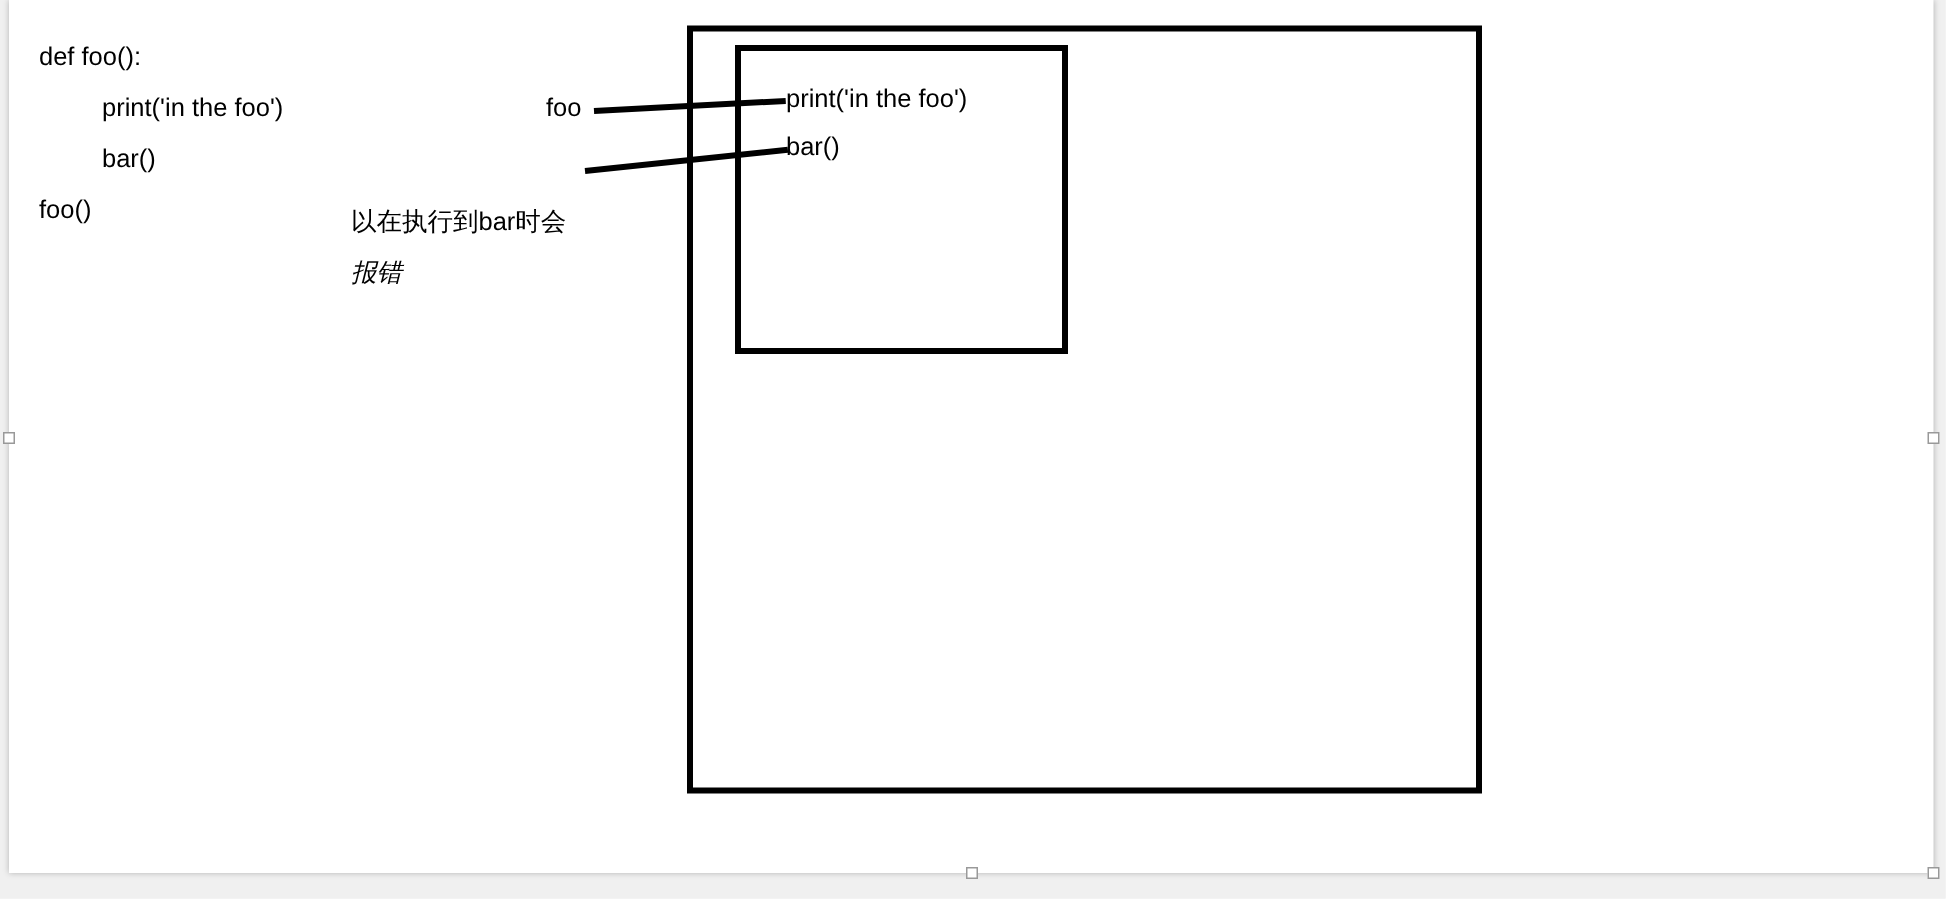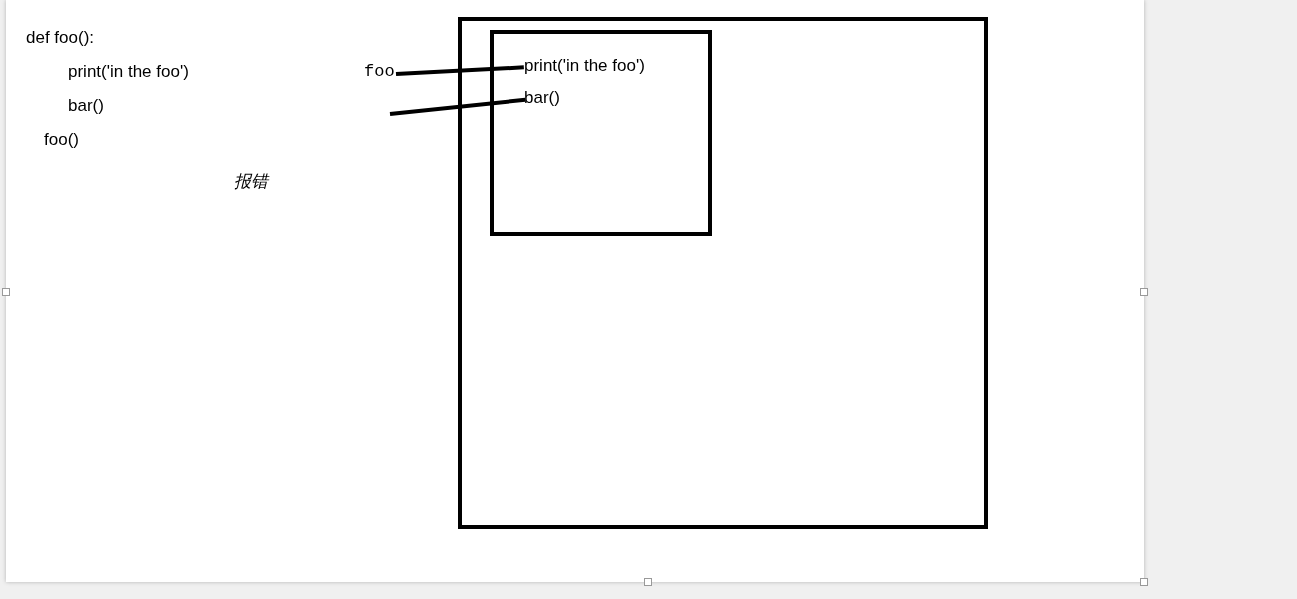--- a/index.html
+++ b/index.html
@@ -15,7 +15,7 @@
     position: absolute;
     left: 6px;
     top: 0;
-    width: 1138px;
+    width: 1283px;
     height: 582px;
     background: #ffffff;
     box-shadow: 0 0 4px rgba(0,0,0,0.25);

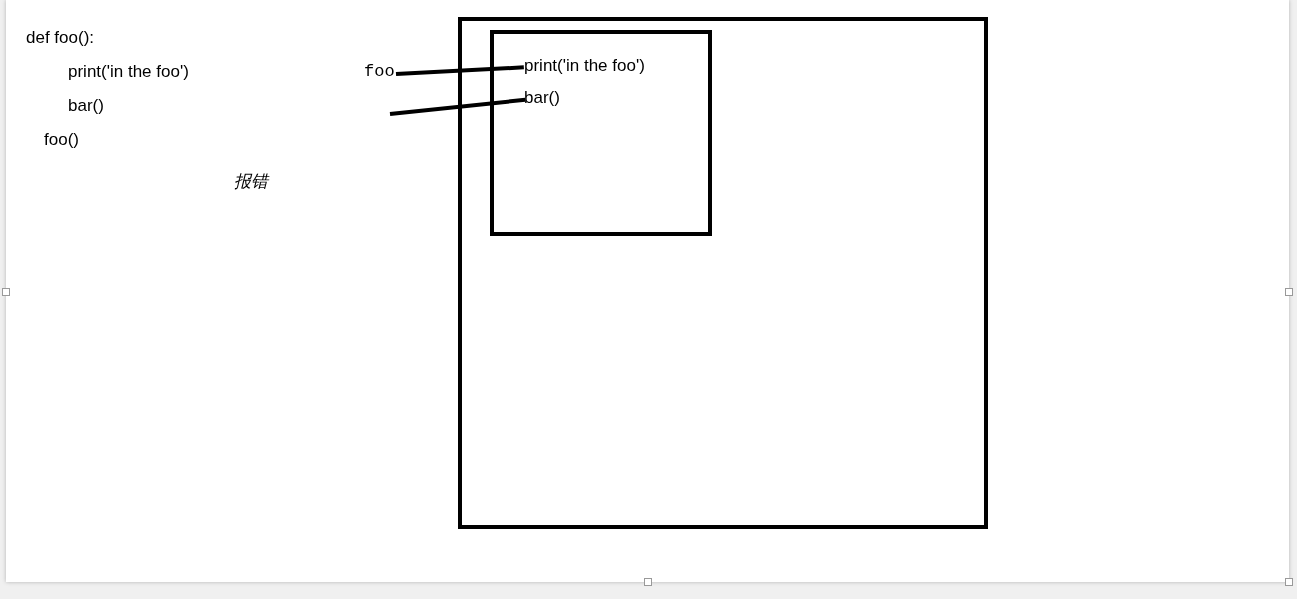--- a/index.html
+++ b/index.html
@@ -66,7 +66,7 @@
   <div class="txt" style="left:62px; top:96px;">bar()</div>
   <div class="txt" style="left:38px; top:130px;">foo()</div>
 
-  <div class="txt" style="left:358px; top:62px;font-family:Liberation Mono, monospace;">foo</div>
+  <div class="txt" style="left:358px; top:62px;">foo</div>
 
   <div class="txt" style="left:228px; top:170px;font-style:italic;">报错</div>
 

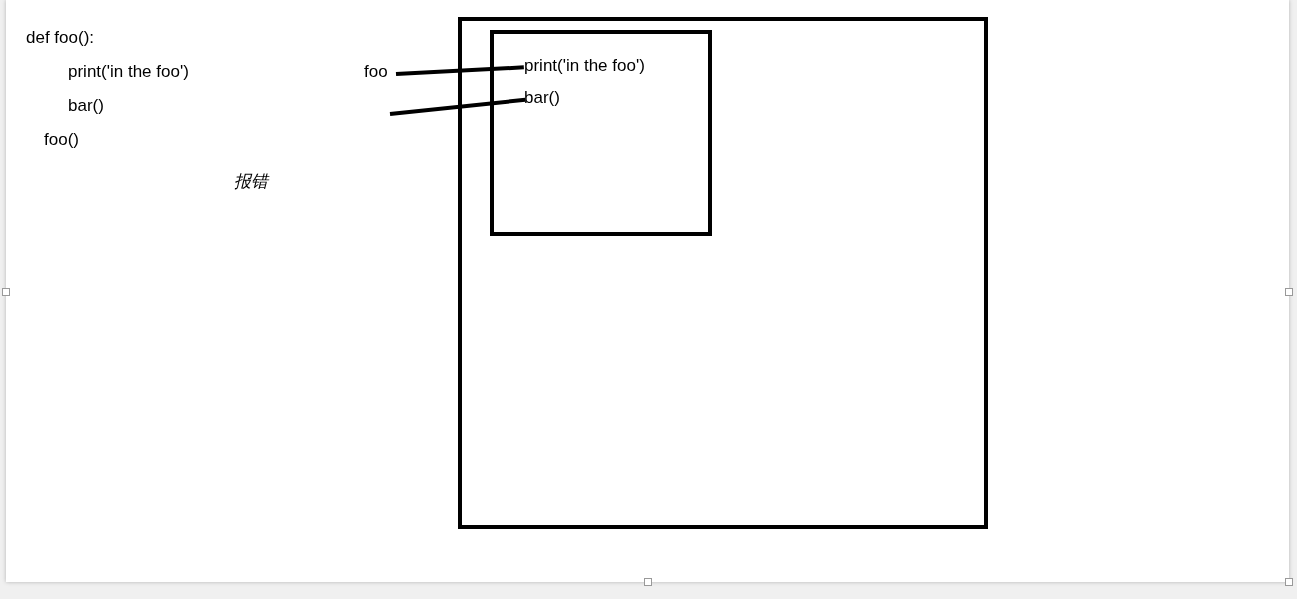--- a/index.html
+++ b/index.html
@@ -64,7 +64,7 @@
   <div class="txt" style="left:20px; top:28px;">def foo():</div>
   <div class="txt" style="left:62px; top:62px;">print('in the foo')</div>
   <div class="txt" style="left:62px; top:96px;">bar()</div>
-  <div class="txt" style="left:38px; top:130px;">foo()</div>
+  <div class="txt" style="left:20px; top:130px;">foo()</div>
 
   <div class="txt" style="left:358px; top:62px;">foo</div>
 

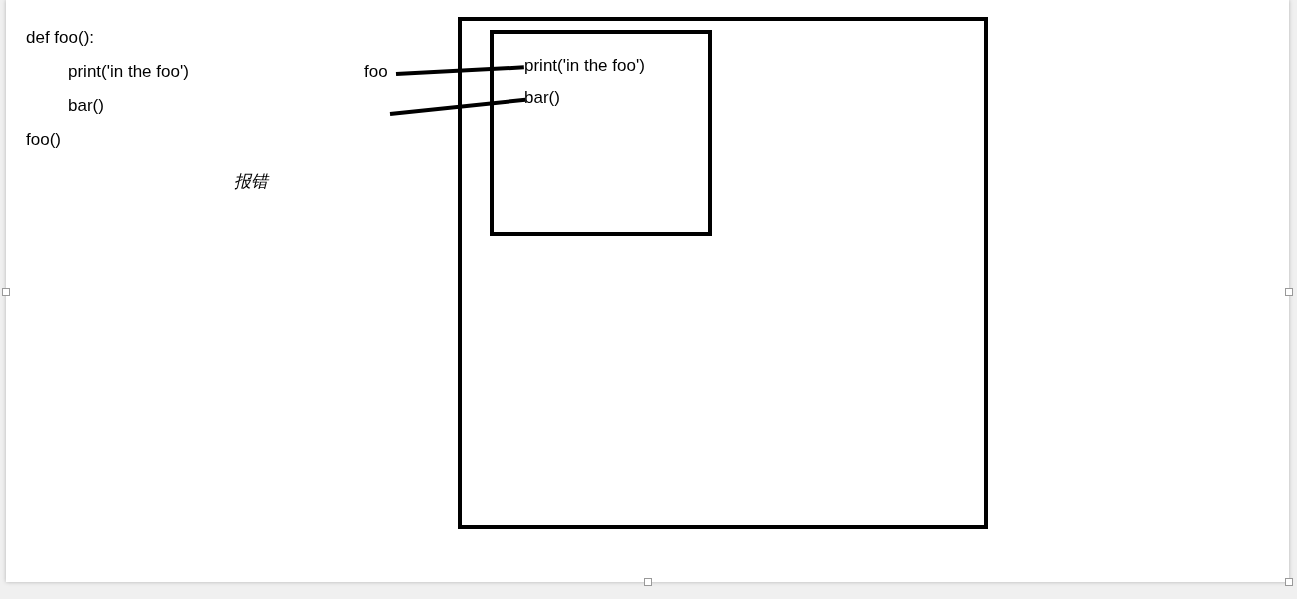--- a/index.html
+++ b/index.html
@@ -68,6 +68,7 @@
 
   <div class="txt" style="left:358px; top:62px;">foo</div>
 
+  <div class="txt" style="left:228px; top:136px;">以在执行到bar时会</div>
   <div class="txt" style="left:228px; top:170px;font-style:italic;">报错</div>
 
   <div class="outer-box"></div>

